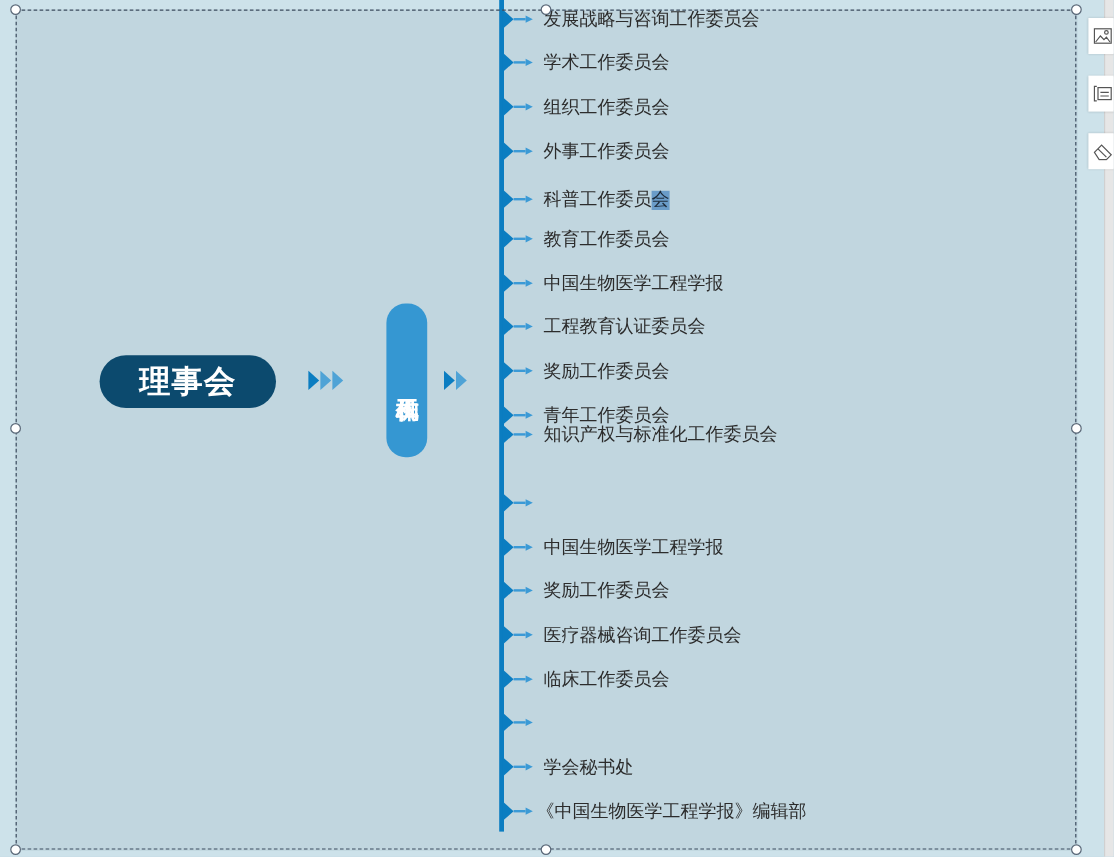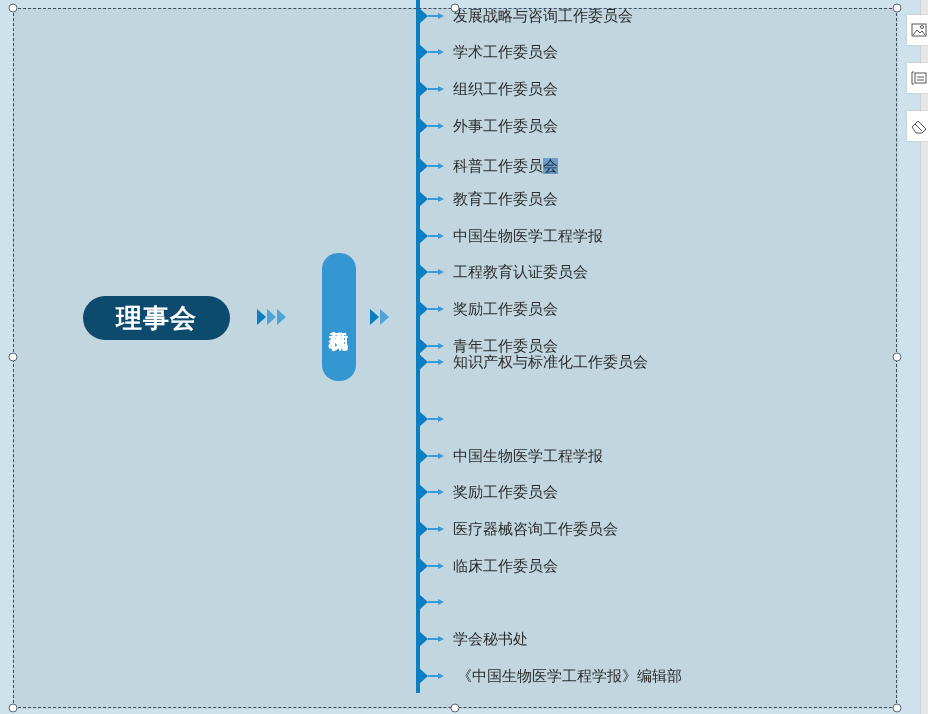--- a/index.html
+++ b/index.html
@@ -209,7 +209,7 @@
       <div class="notch"></div>
       <div class="line"></div>
       <div class="head"></div>
-      <span class="label" style="margin-left:13px">《中国生物医学工程学报》编辑部</span>
+      <span class="label" style="margin-left:3px">《中国生物医学工程学报》编辑部</span>
     </div>
 </div>
 

